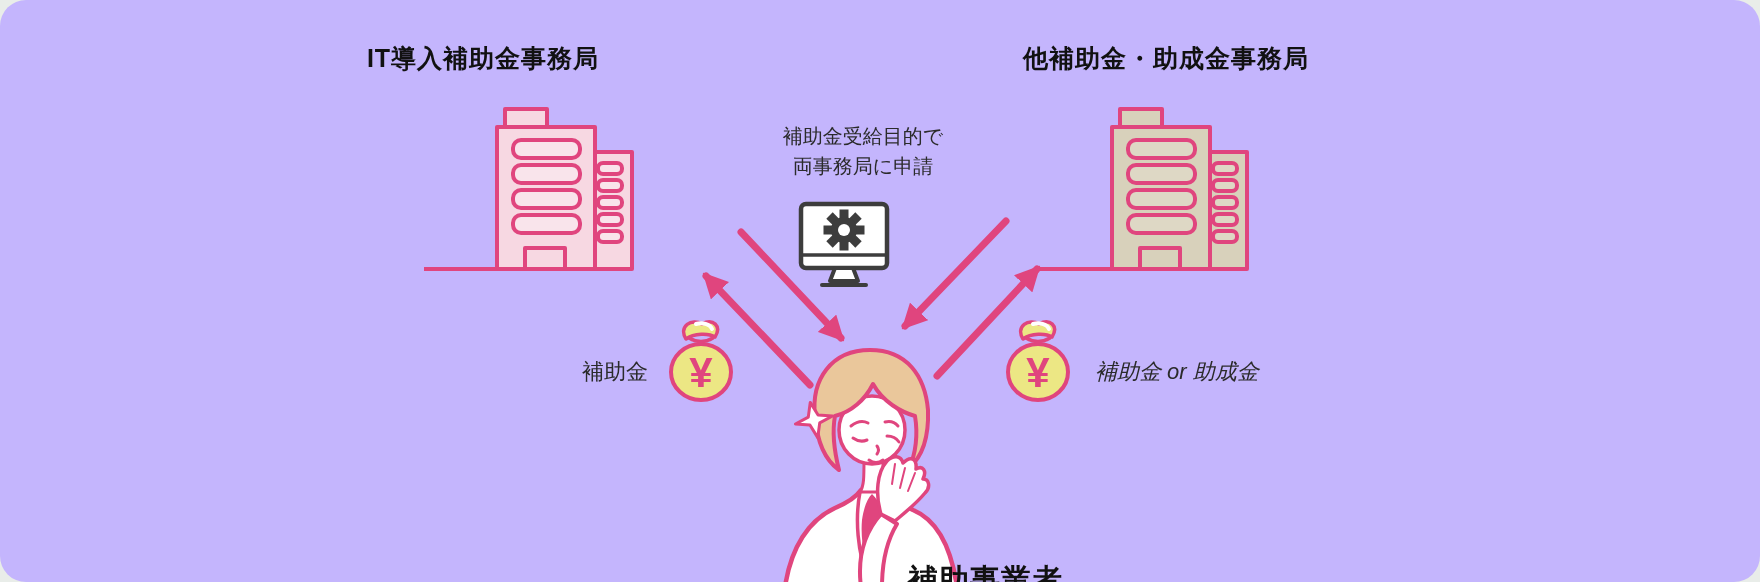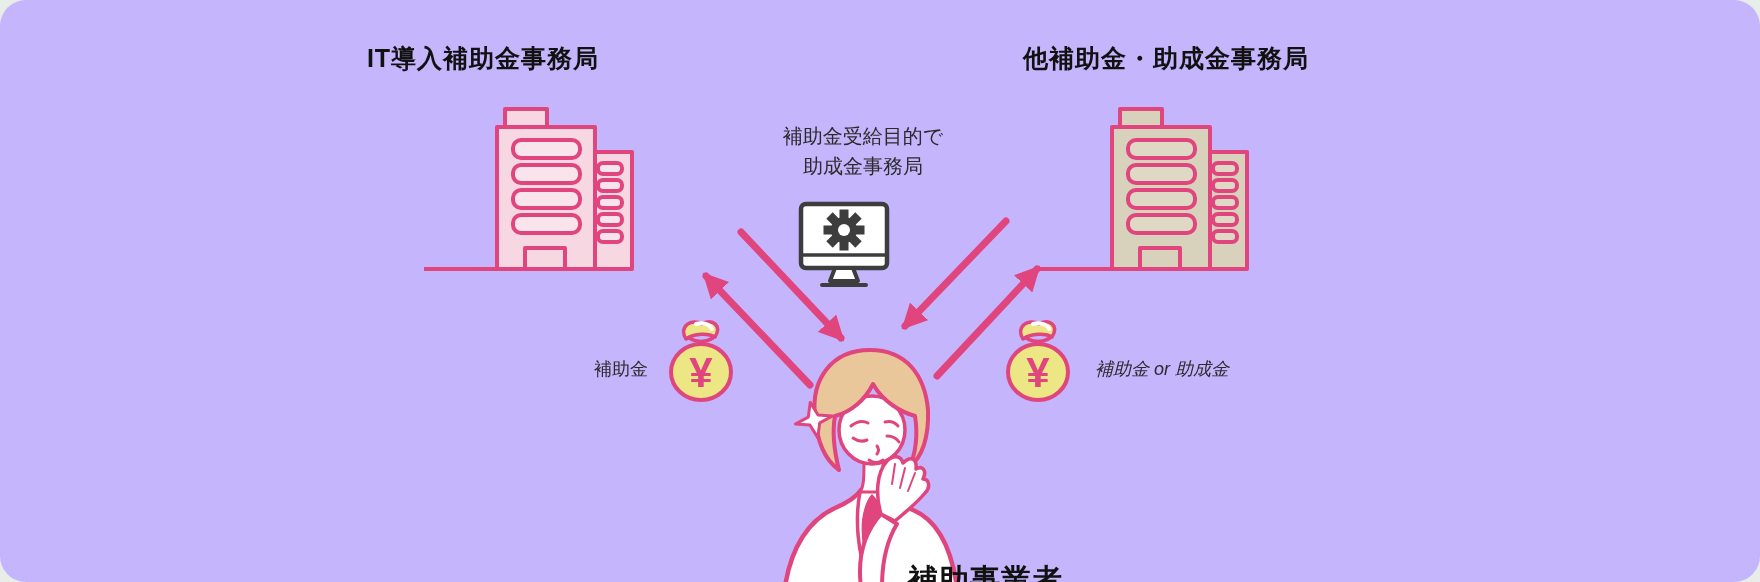--- a/index.html
+++ b/index.html
@@ -31,7 +31,7 @@
 
     <div class="abs note" style="left:743px;top:86px;width:240px;margin-top:35px;">
       <div>補助金受給目的で</div>
-      <div>助成金事務局</div>
+      <div>両事務局に申請</div>
     </div>
 
     <svg class="abs" style="left:422px;top:93px;" width="212" height="180" viewBox="0 0 212 180">

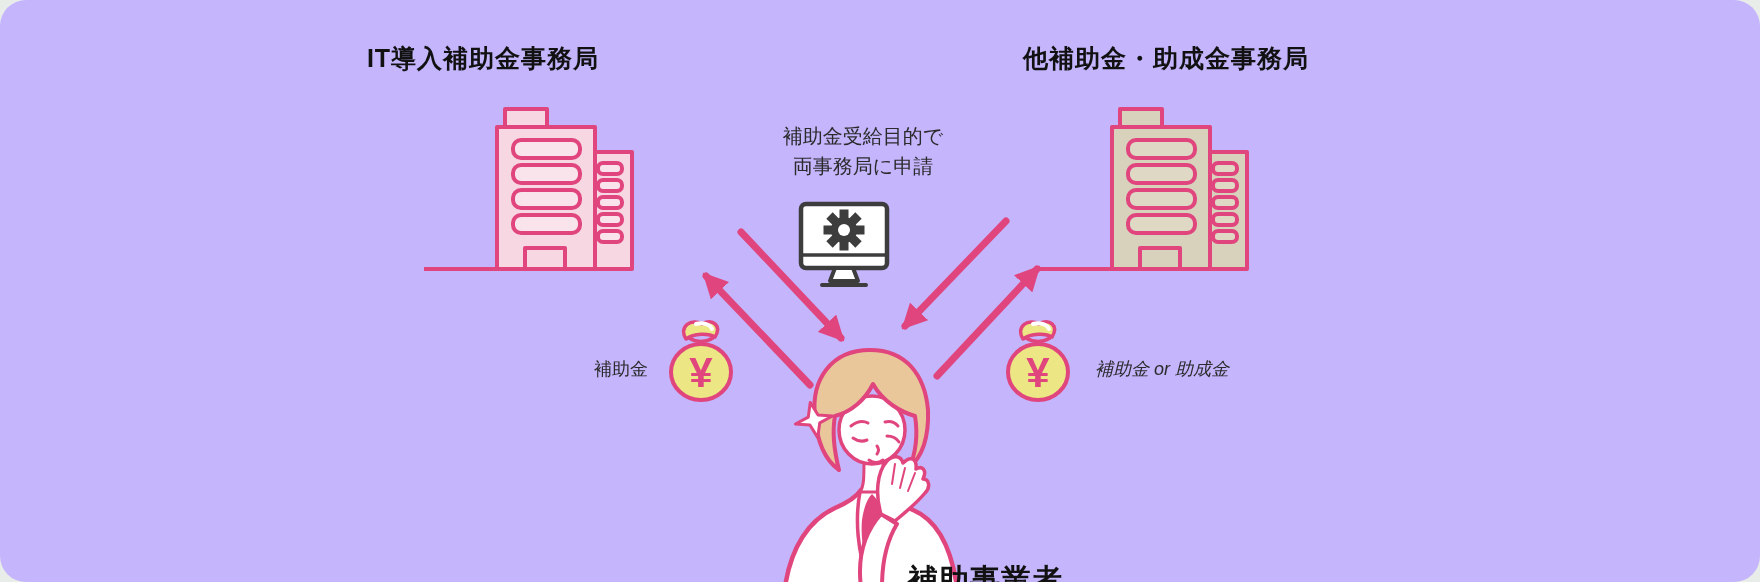--- a/index.html
+++ b/index.html
@@ -16,7 +16,7 @@
   .note{
     font-size:20px;line-height:30px;text-align:center;color:#2b2b2b;white-space:nowrap;
   }
-  .payout-label{font-size:18px;color:#2b2b2b;white-space:nowrap;}
+  .payout-label{font-size:22px;color:#2b2b2b;white-space:nowrap;}
   .applicant-label{font-size:30px;font-weight:bold;color:#111;white-space:nowrap;letter-spacing:1px;}
   svg{display:block;}
 </style>

